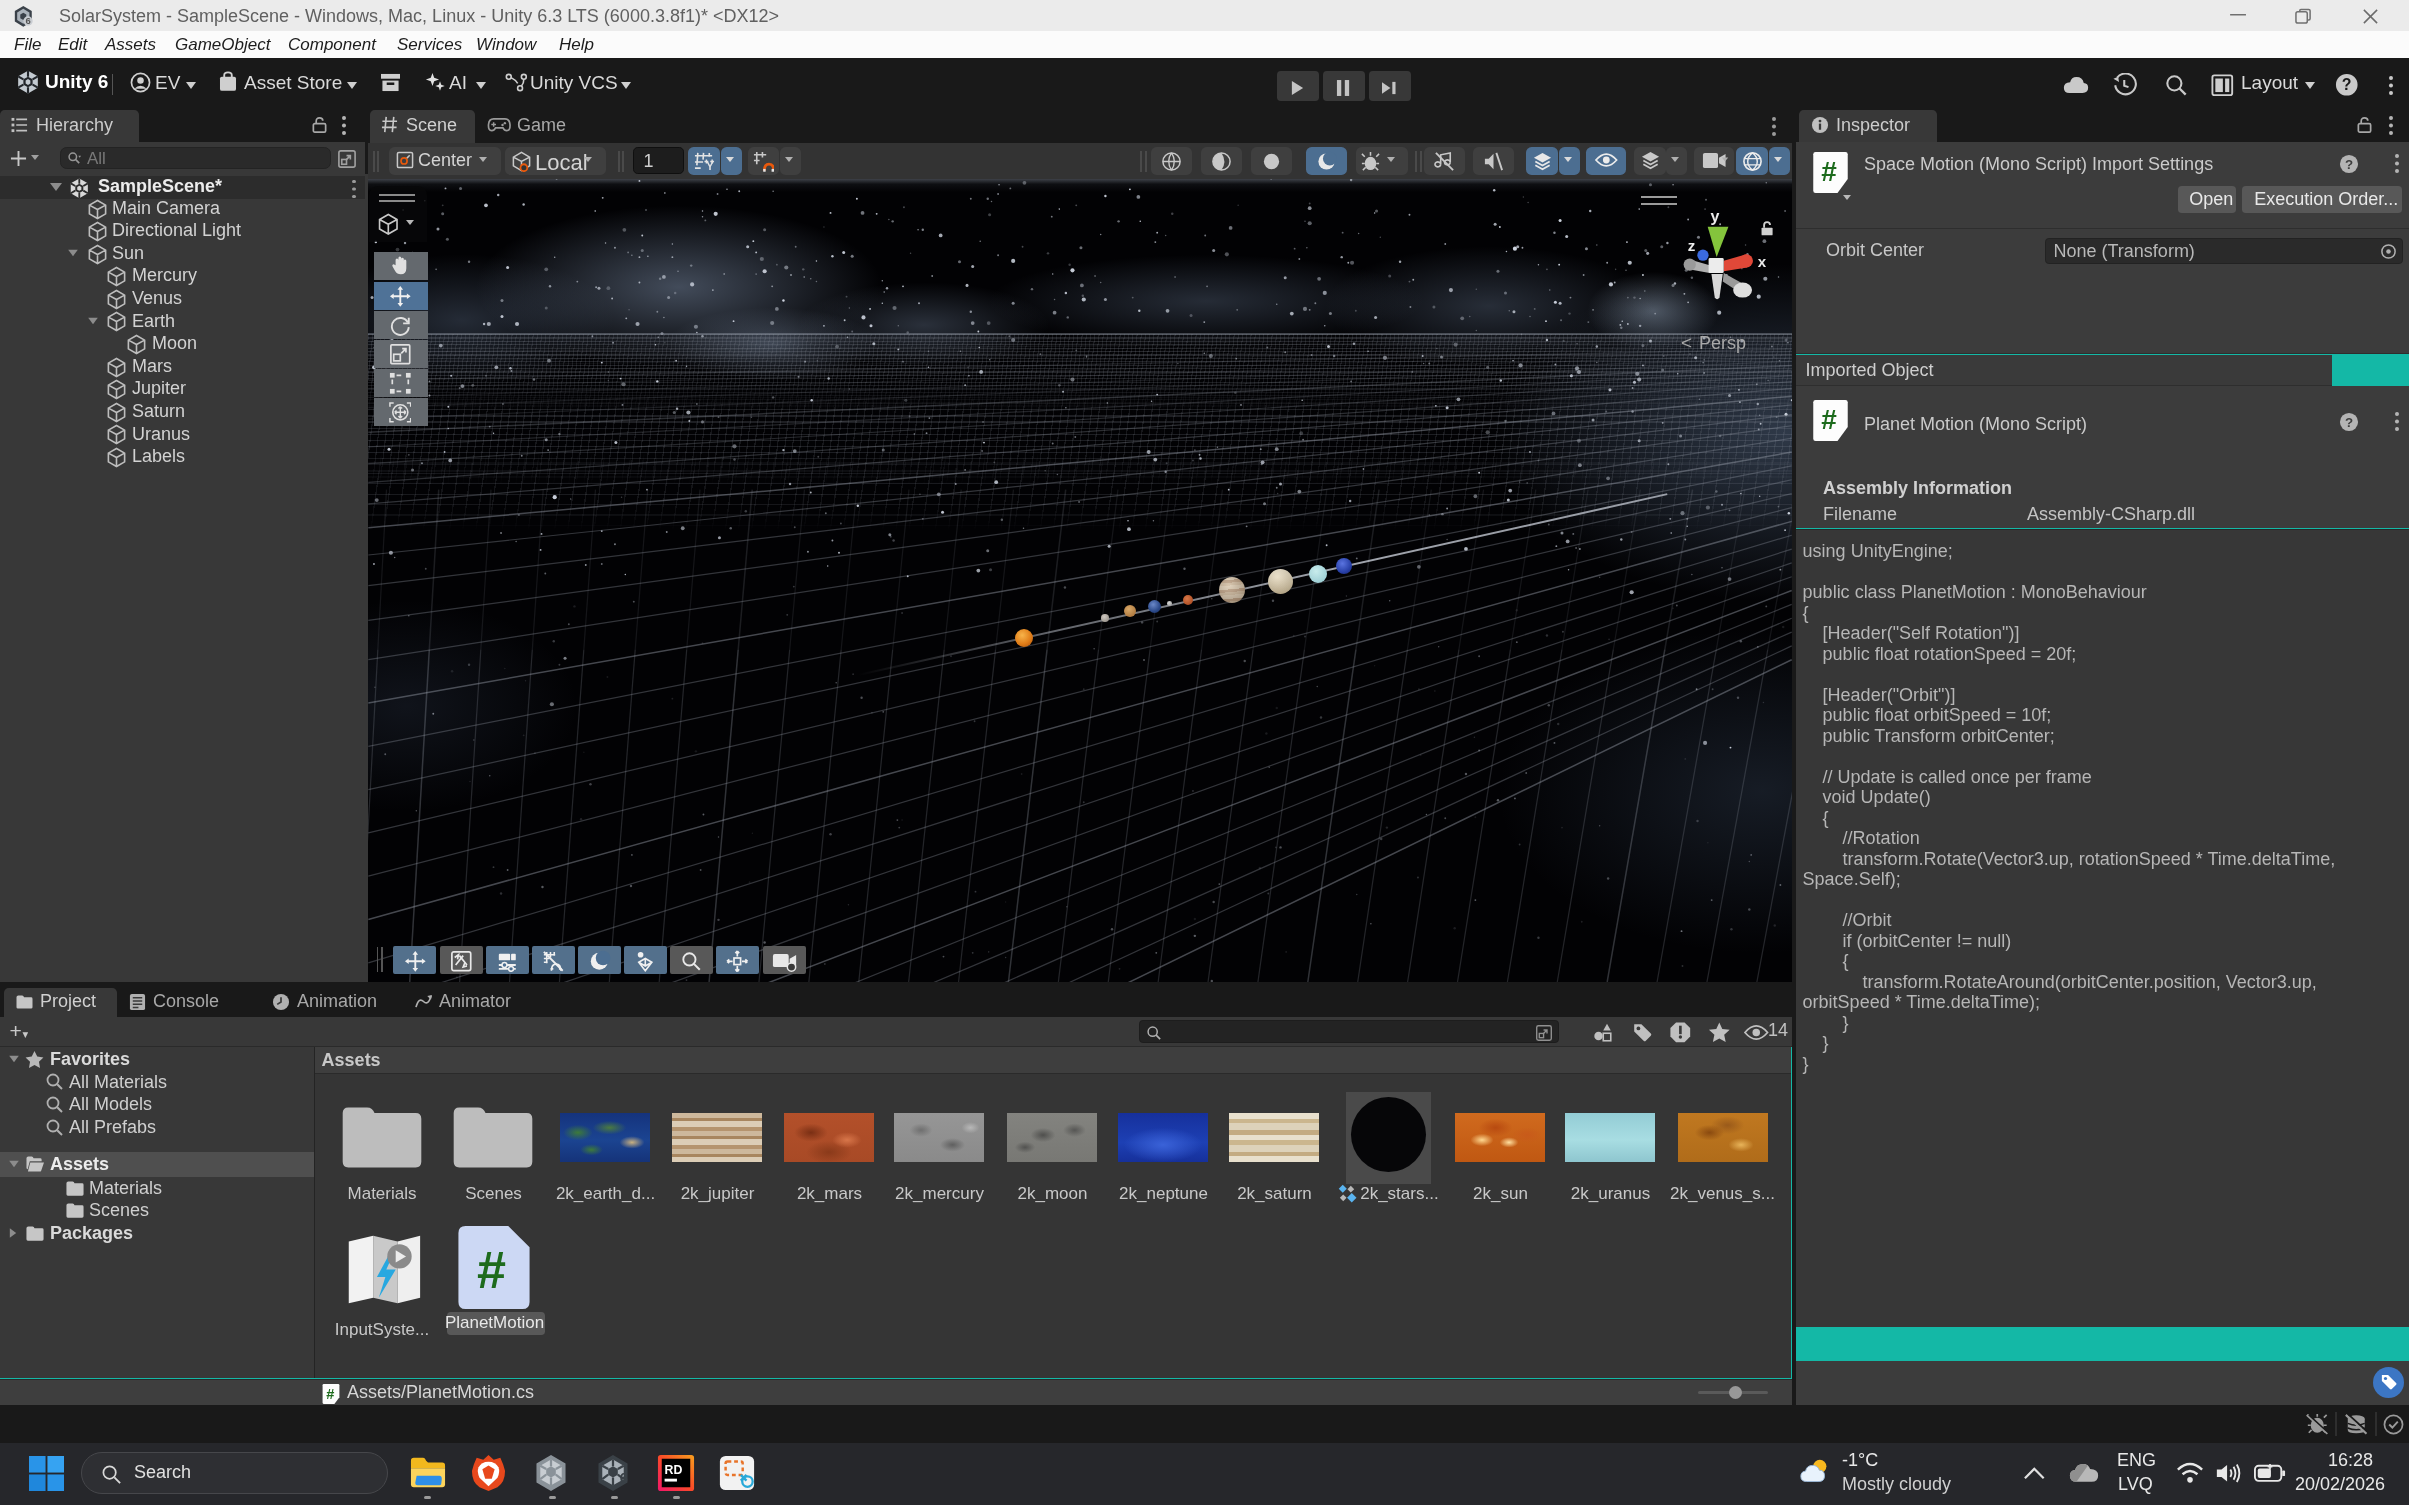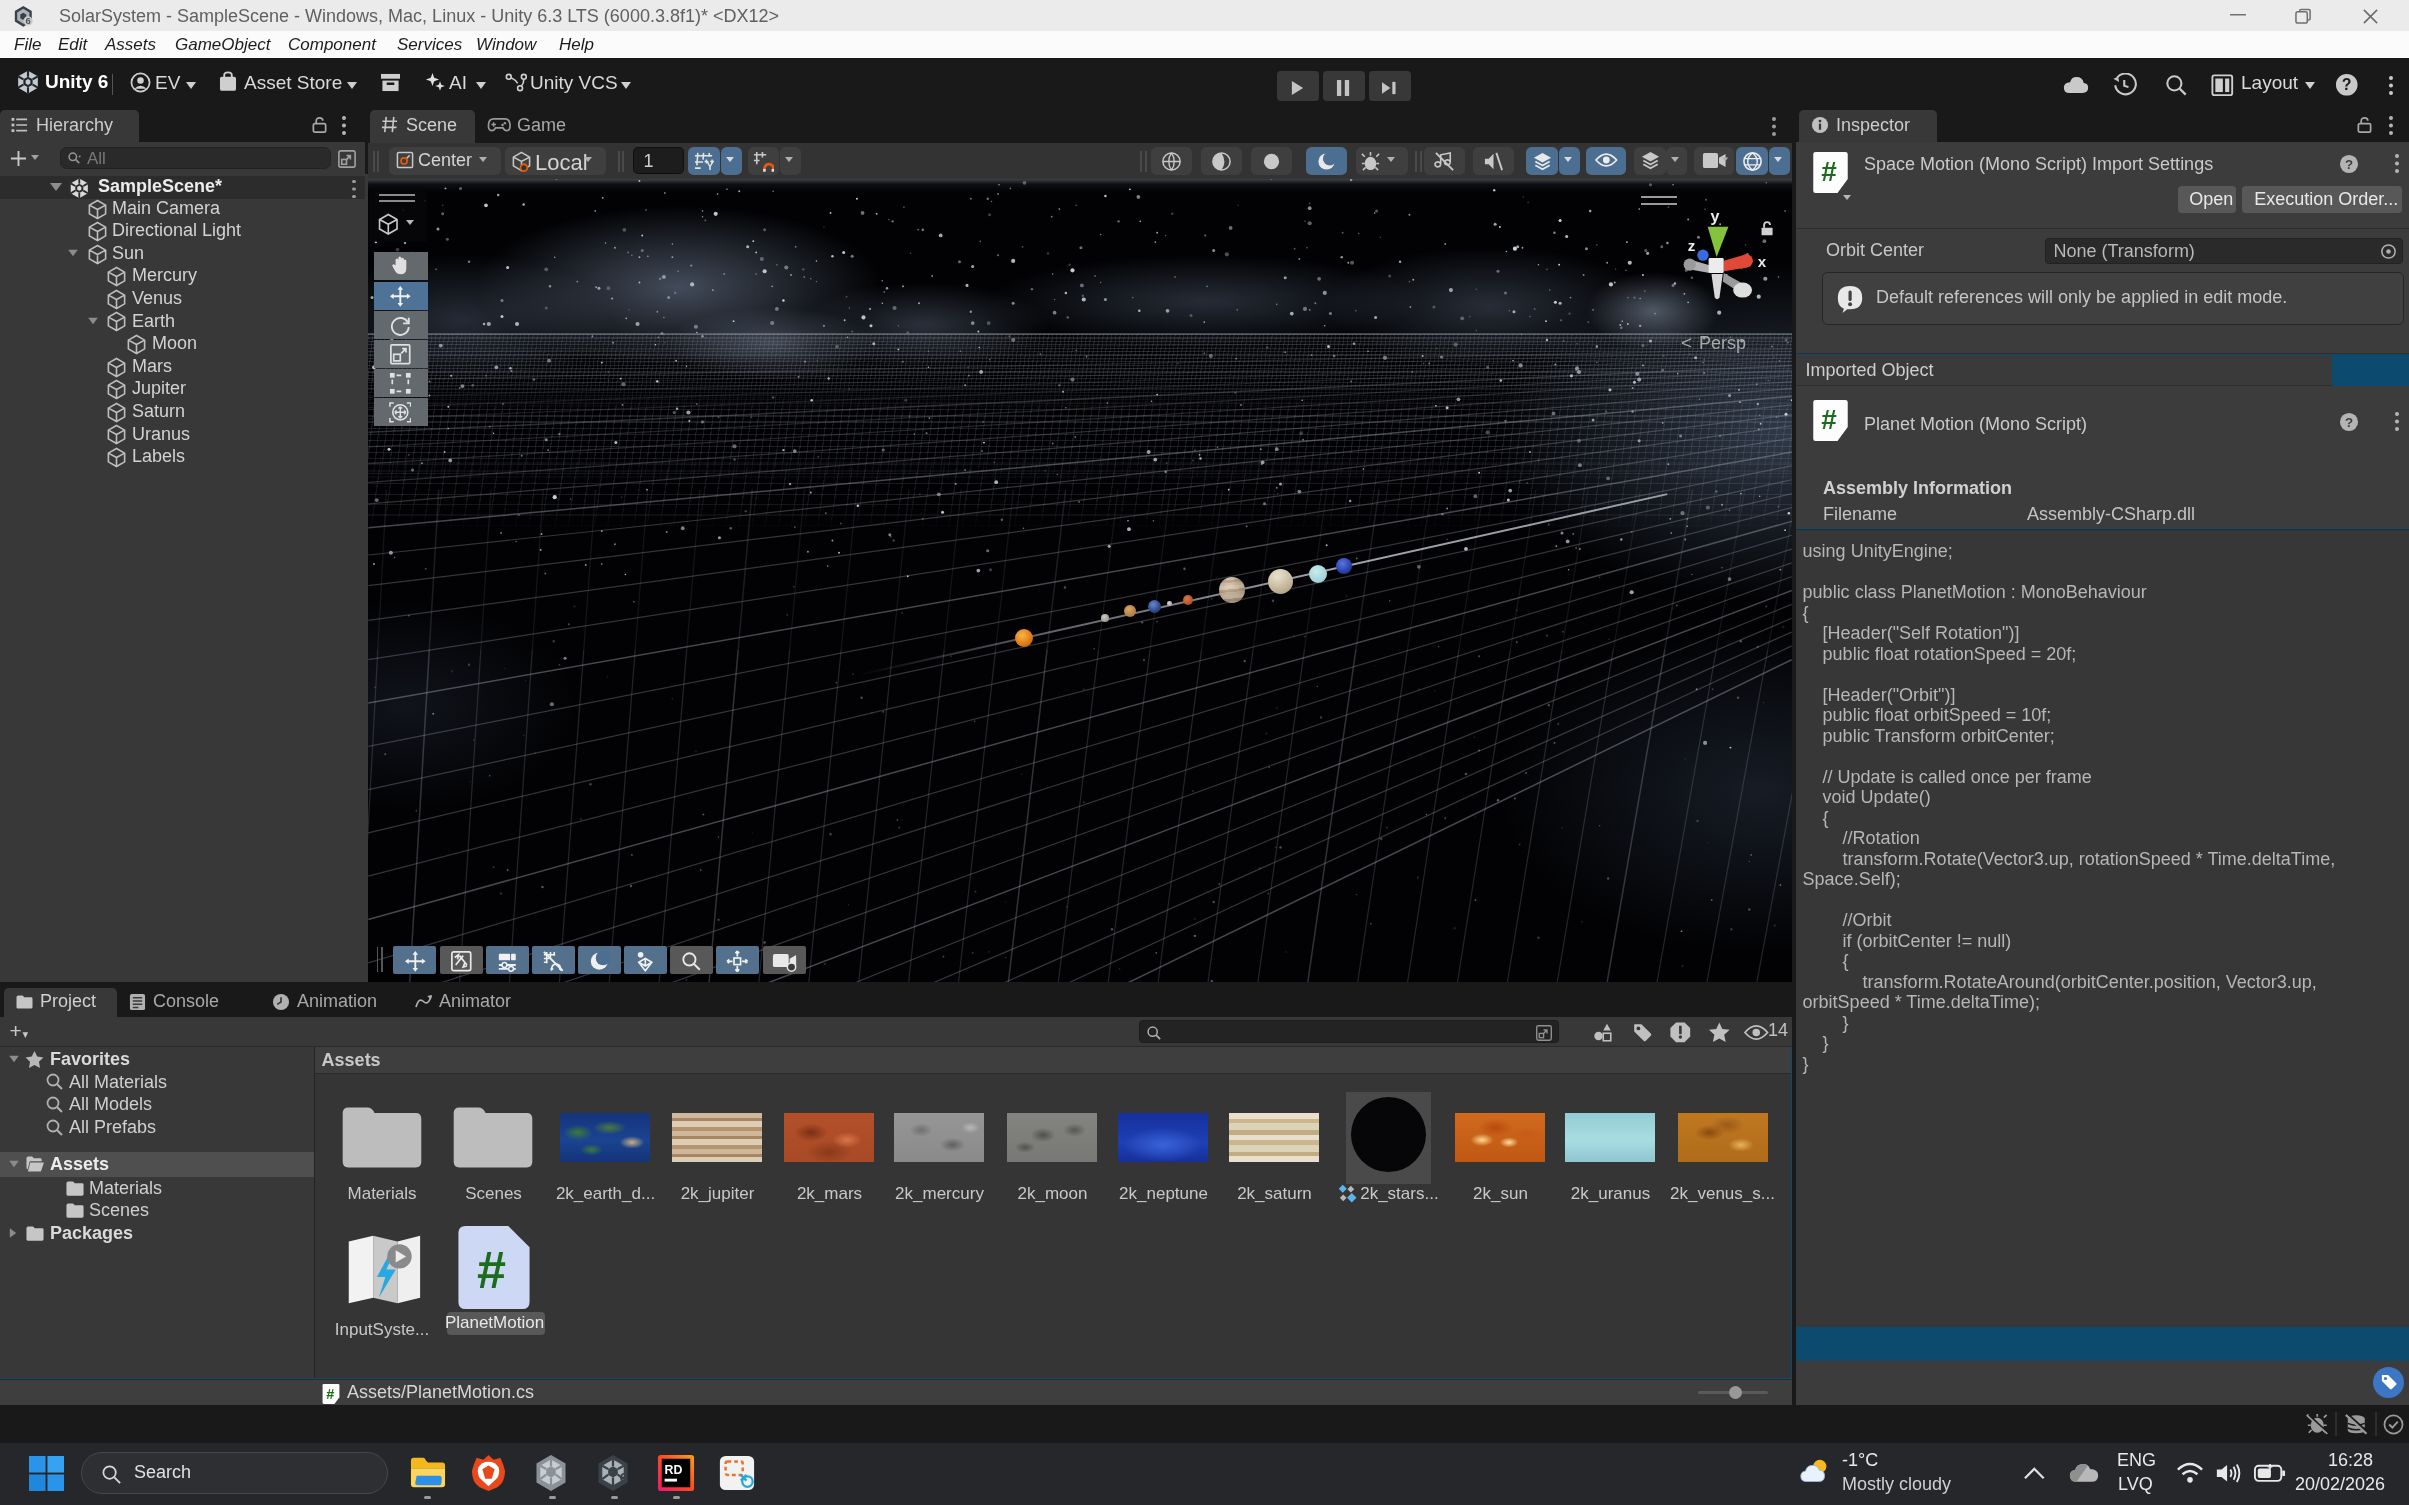--- a/index.html
+++ b/index.html
@@ -23,7 +23,7 @@
 
 .tabrow { background:#191919; }
 .tab-active { background:#383838; border-radius:4.7px 4.7px 0 0; }
-.panel { background:#0c4a6e; }
+.panel { background:#14b8a6; }
 #hierarchy { left:0; top:107px; width:365px; height:875px; }
 #scenepanel { left:368px; top:107px; width:1424px; height:875px; }
 #inspector { left:1796px; top:107px; width:614px; height:1298px; }

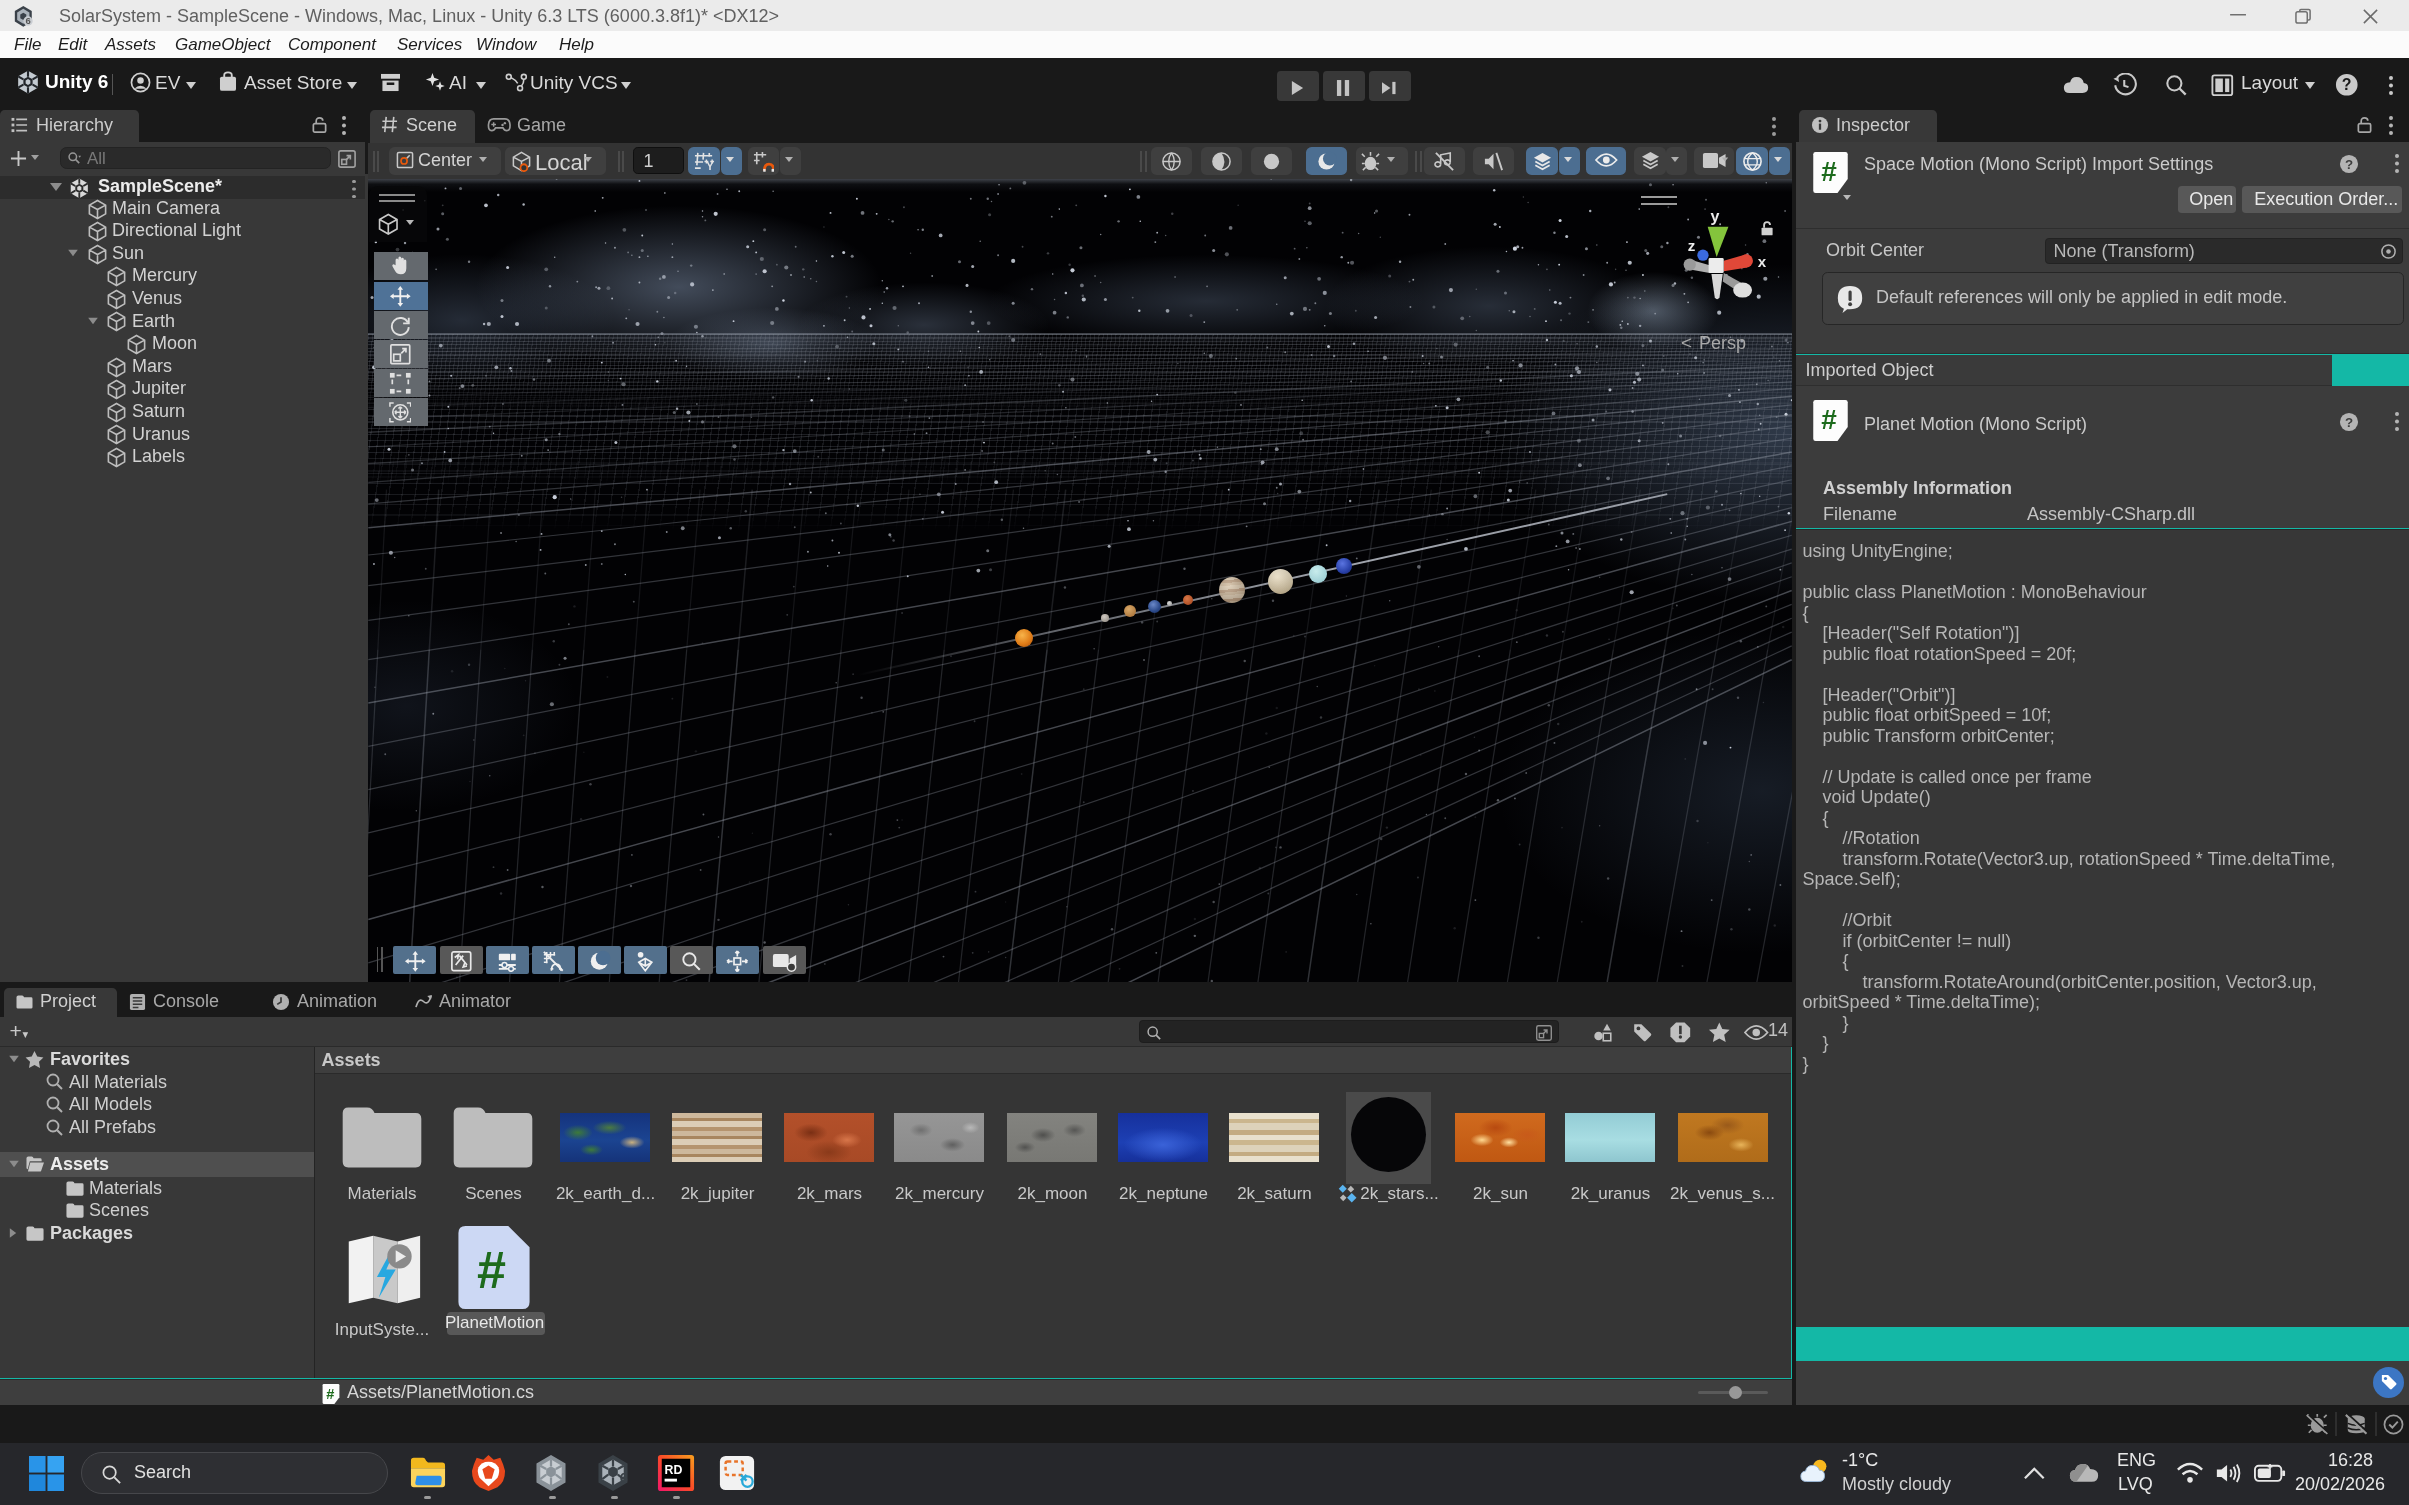--- a/index.html
+++ b/index.html
@@ -1601,14 +1601,6 @@
             <circle cx="9" cy="9" r="2.4" fill="#b0b0b0"></circle>
           </svg>
       </div>
-      <div class="abs" style="left:26px;top:43px;width:582px;height:53px;background:#404040;border:0.9px solid #262626;border-radius:5.6px">
-        <svg class="abs" style="left:12.2px;top:11.3px" width="30" height="30" viewBox="0 0 32 32">
-            <path d="M16 2 Q29 2 29 15 Q29 27 16 27 L13 27 L8 31 L9.5 26.5 Q3 24 3 15 Q3 2 16 2 Z" fill="#e8e8e8"></path>
-            <rect x="14.4" y="7" width="3.4" height="11" rx="1.6" fill="#404040"></rect>
-            <circle cx="16.1" cy="21.5" r="2.1" fill="#404040"></circle>
-          </svg>
-        <span class="abs" style="left:53px;top:14px;font-size:18px;color:#c4c4c4">Default references will only be applied in edit mode.</span>
-      </div>
     </div>
     <div class="abs" style="left:0;top:248px;width:536px;height:31px;background:#3a3a3a;border-bottom:0.9px solid #2e2e2e">
       <span class="abs" style="left:9.4px;top:4.7px;font-size:18px;color:#cecece">Imported Object</span>

